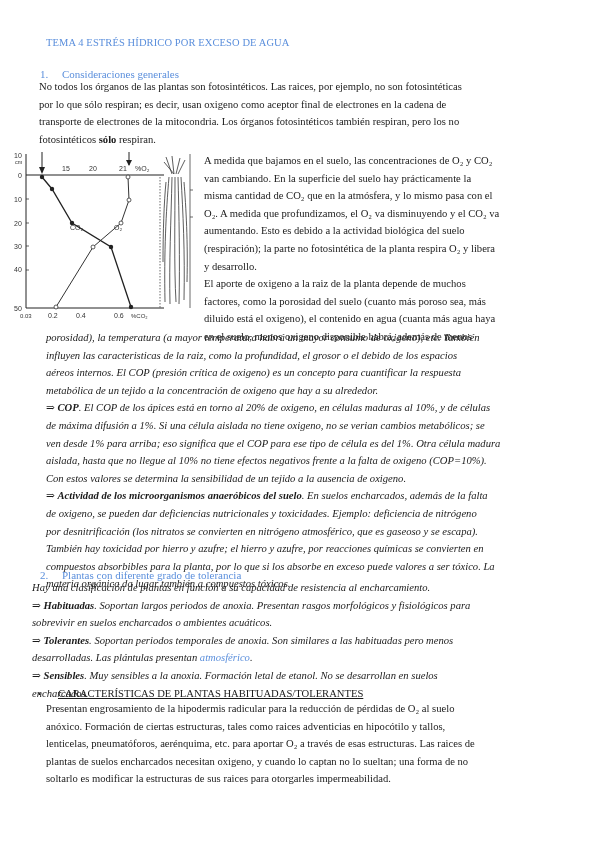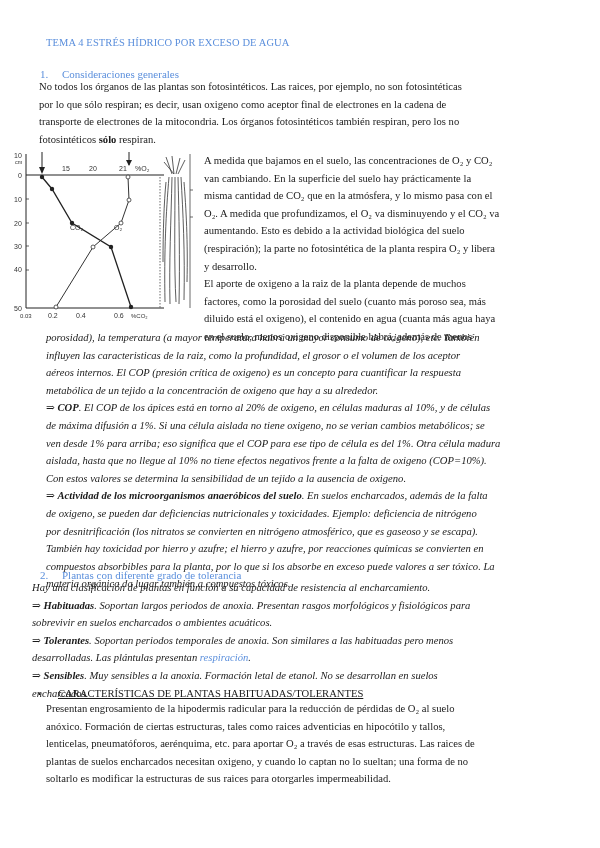--- a/index.html
+++ b/index.html
@@ -130,7 +130,7 @@
 
   <div class="para" style="left:46px; top:329px; width:522px;font-style:italic;">
     <div>porosidad), la temperatura (a mayor temperatura habrá un mayor consumo de oxigeno), etc. También</div>
-    <div>influyen las caracteristicas de la raiz, como la profundidad, el grosor o el volumen de los aceptor</div>
+    <div>influyen las caracteristicas de la raiz, como la profundidad, el grosor o el debido de los espacios</div>
     <div>aéreos internos. El COP (presión crítica de oxigeno) es un concepto para cuantificar la respuesta</div>
     <div>metabólica de un tejido a la concentración de oxigeno que hay a su alrededor.</div>
     <div><span>⇒</span> <b>COP</b><span>. El COP de los ápices está en torno al 20% de oxigeno, en células maduras al 10%, y de células</span></div>

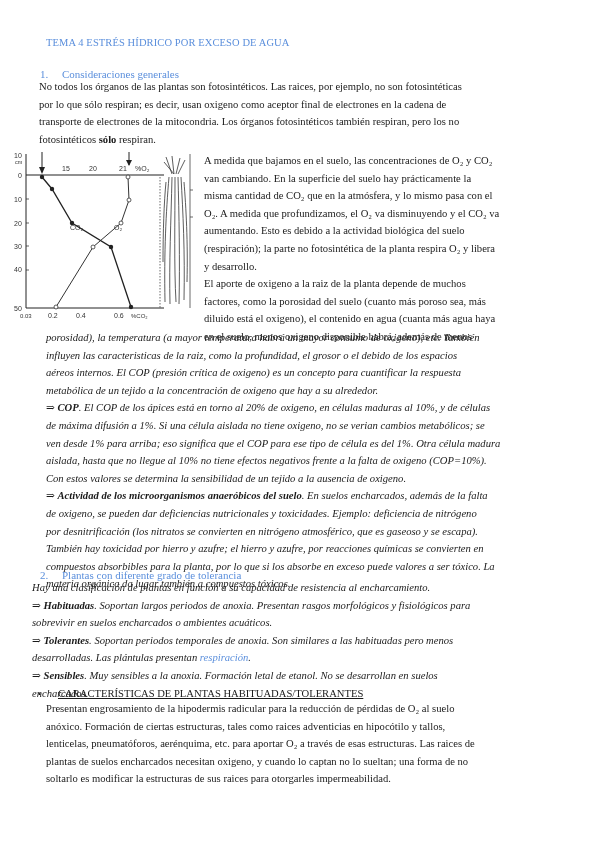--- a/index.html
+++ b/index.html
@@ -155,7 +155,7 @@
     <div><span>⇒</span> <b>Habituadas</b><span>. Soportan largos periodos de anoxia. Presentan rasgos morfológicos y fisiológicos para</span></div>
     <div>sobrevivir en suelos encharcados o ambientes acuáticos.</div>
     <div><span>⇒</span> <b>Tolerantes</b><span>. Soportan periodos temporales de anoxia. Son similares a las habituadas pero menos</span></div>
-    <div><span>desarrolladas. Las plántulas presentan </span><span class="link">respiración</span><span>.</span></div>
+    <div><span>desarrolladas. Las plántulas presentan </span><span class="link">atmosférico</span><span>.</span></div>
     <div><span>⇒</span> <b>Sensibles</b><span>. Muy sensibles a la anoxia. Formación letal de etanol. No se desarrollan en suelos</span></div>
     <div>encharcados.</div>
   </div>

